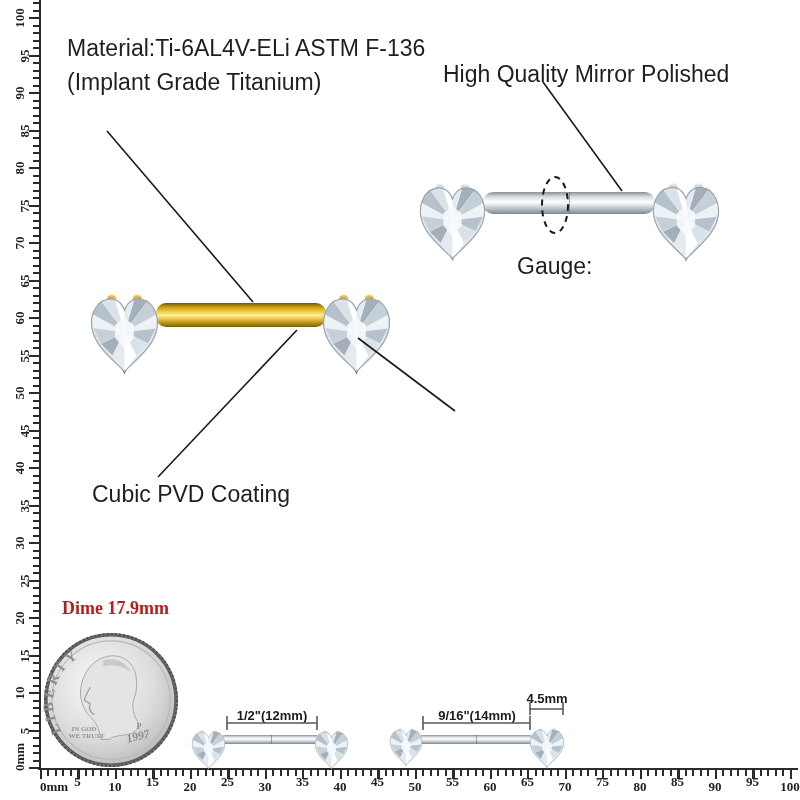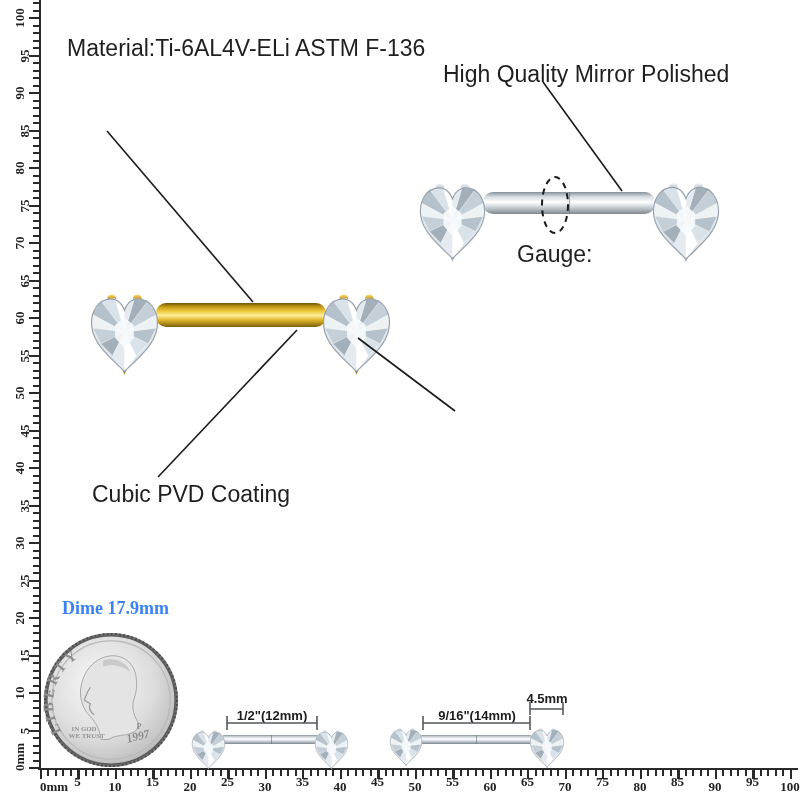--- a/index.html
+++ b/index.html
@@ -98,6 +98,7 @@
 
   <div class="ann" style="left:67px;top:31px">
     <div>Material:Ti-6AL4V-ELi ASTM F-136</div>
+    <div>(Implant Grade Titanium)</div>
   </div>
   <div class="ann" style="left:443px;top:57px">High Quality Mirror Polished</div>
   <div class="ann" style="left:517px;top:237px">

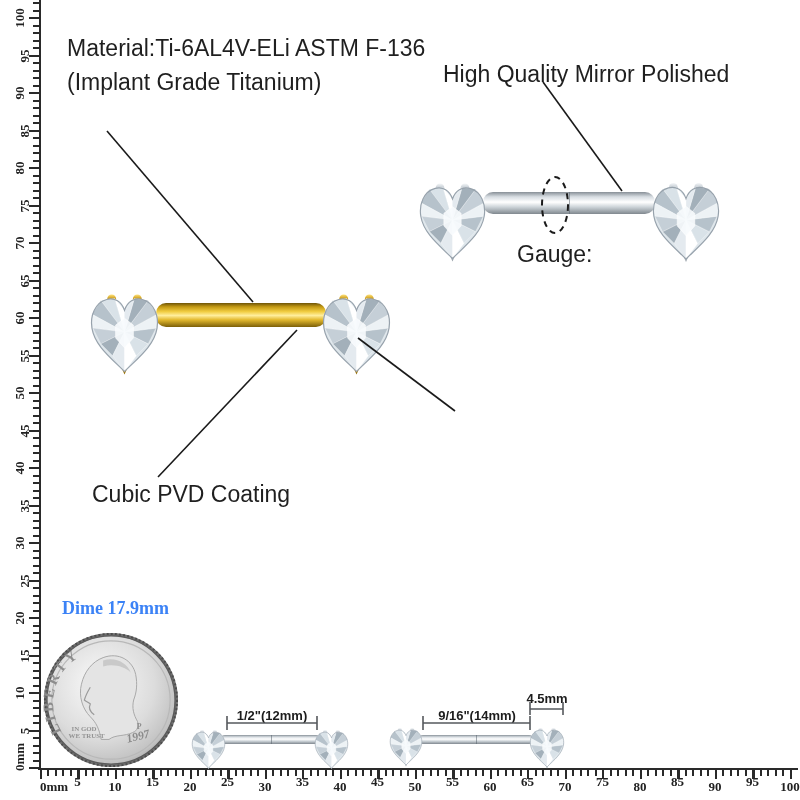--- a/index.html
+++ b/index.html
@@ -101,7 +101,7 @@
     <div>(Implant Grade Titanium)</div>
   </div>
   <div class="ann" style="left:443px;top:57px">High Quality Mirror Polished</div>
-  <div class="ann" style="left:517px;top:237px">
+  <div class="ann" style="left:517px;top:249px">
     <div>Gauge:</div>
   </div>
   <div class="ann" style="left:92px;top:477px">Cubic PVD Coating</div>

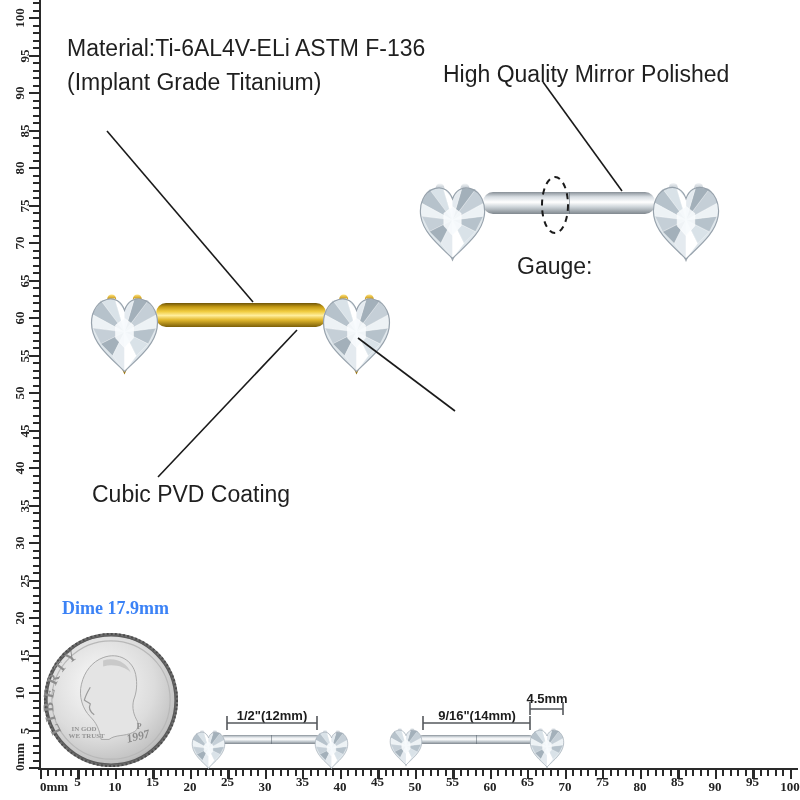--- a/index.html
+++ b/index.html
@@ -23,7 +23,7 @@
   
   .ann{position:absolute;font-size:23px;line-height:34px;white-space:nowrap;color:#1f1f1f}
   .serifb{position:absolute;font-family:"Liberation Serif",serif;font-weight:bold;
-          font-size:18px;color:#3b82f6;white-space:nowrap}
+          font-size:18px;color:#b91c1c;white-space:nowrap}
   .mlabel{position:absolute;font-size:13px;font-weight:bold;color:#1c1c1c;
           transform:translateX(-50%);white-space:nowrap}
   

